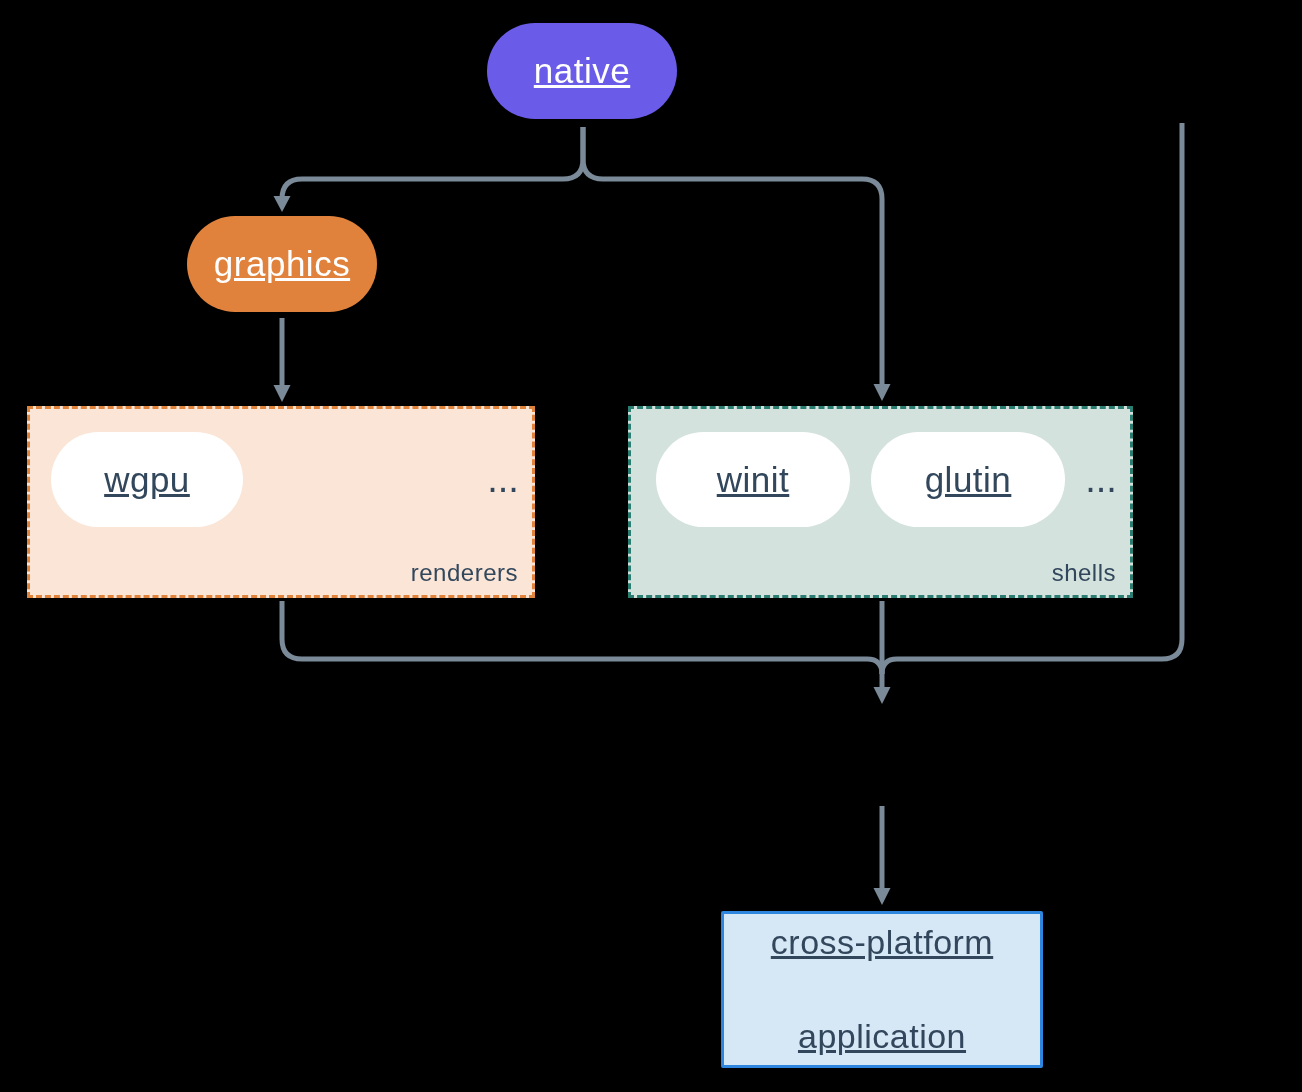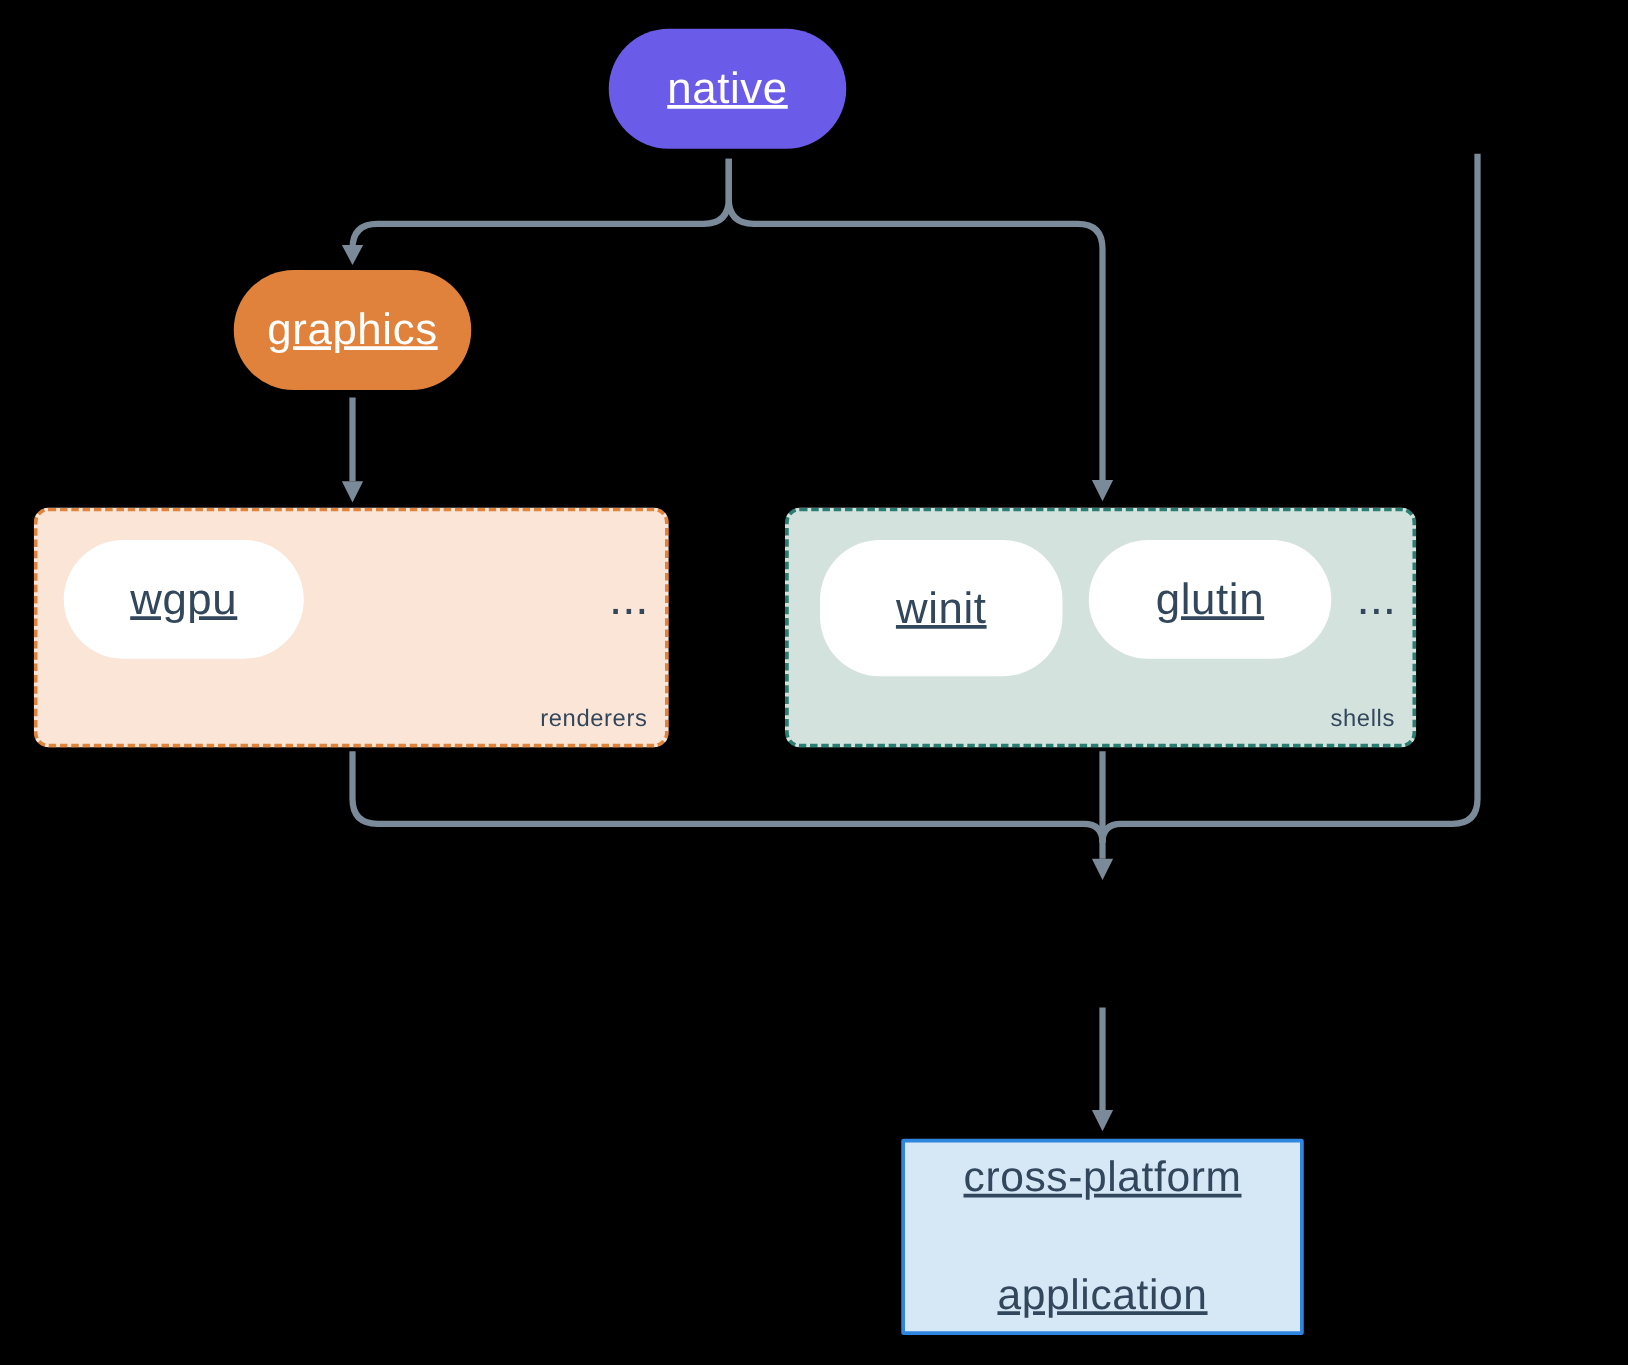--- a/index.html
+++ b/index.html
@@ -52,7 +52,7 @@
     position: absolute;
     z-index: 2;
     box-sizing: border-box;
-    border-radius: 12px;
+    border-radius: 0;
   }
   .group-renderers {
     left: 27px; top: 406px; width: 508px; height: 192px;

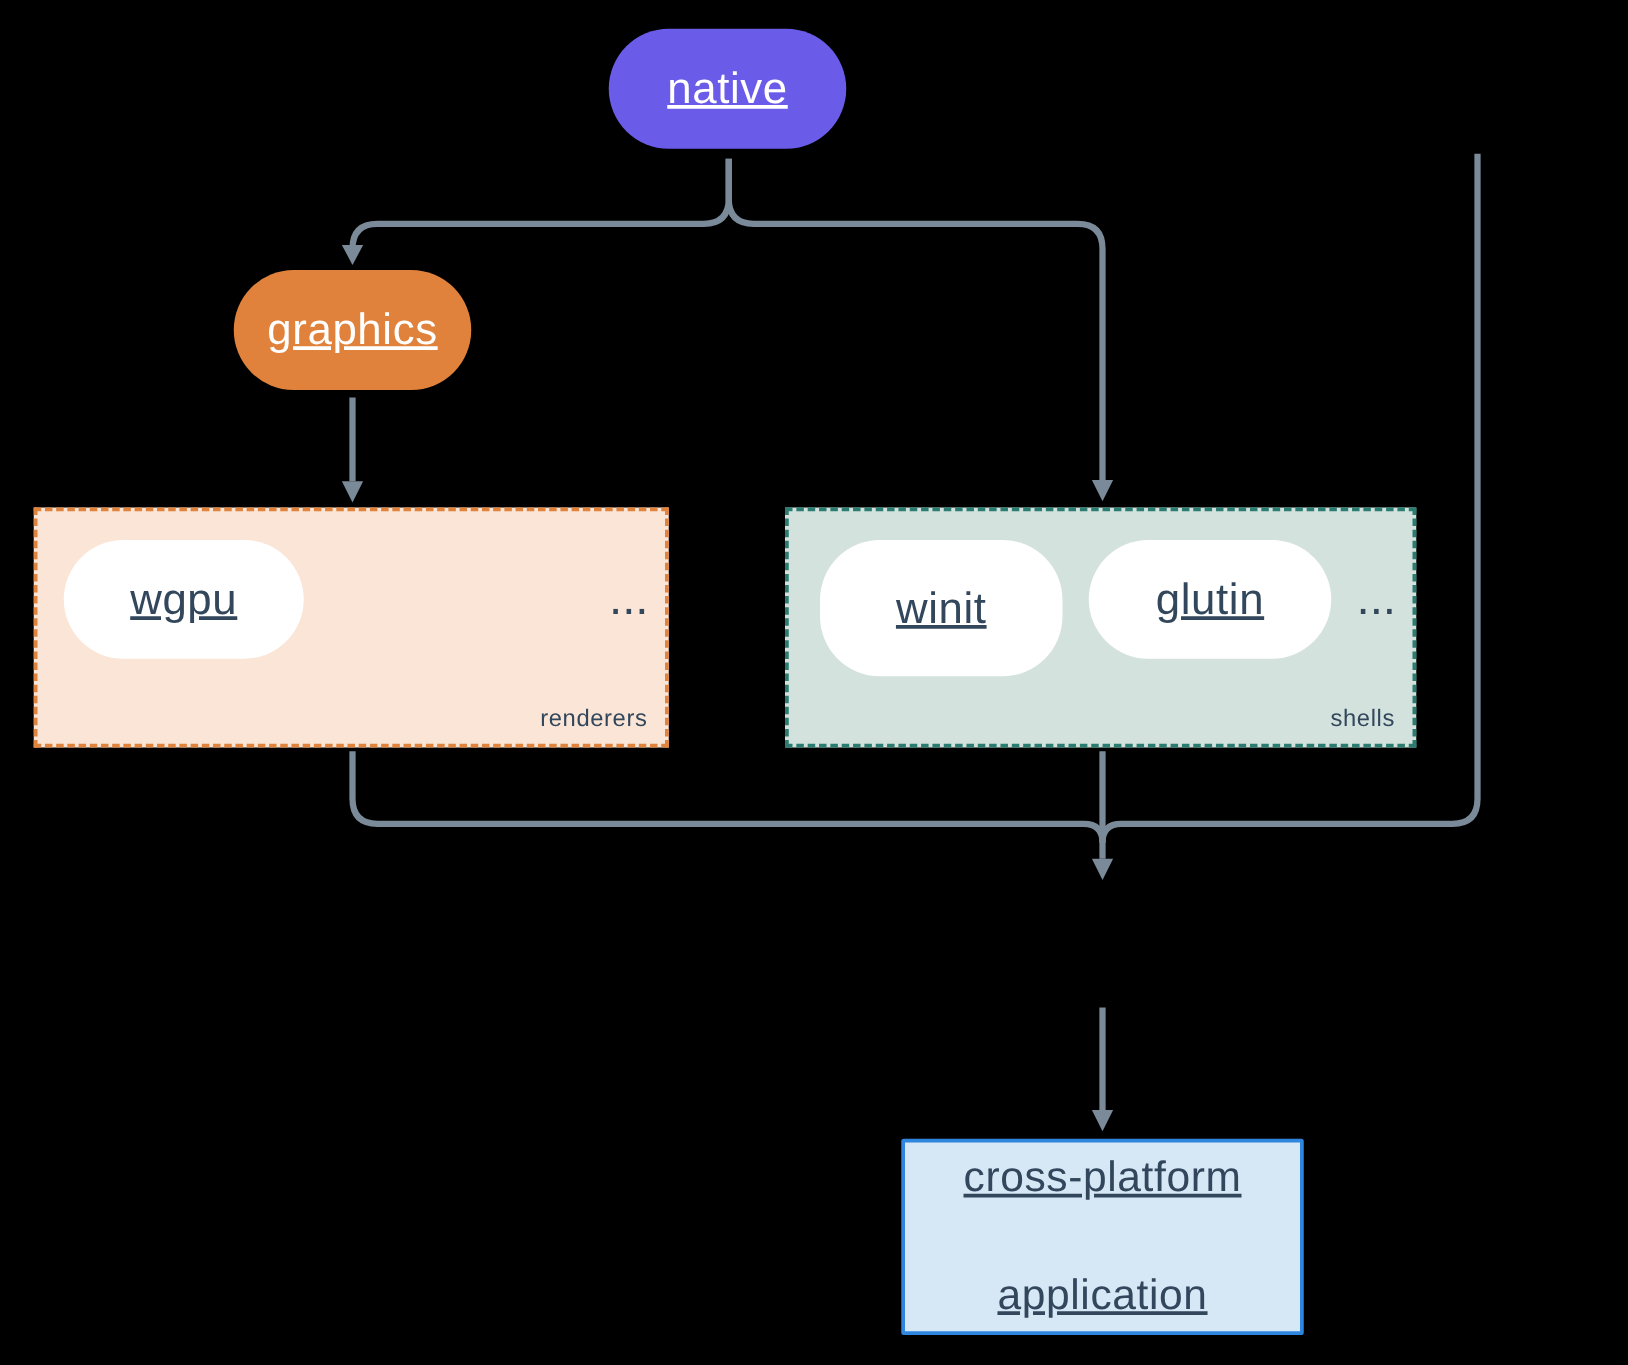--- a/index.html
+++ b/index.html
@@ -104,7 +104,7 @@
   .n-wgpu   { left: 21px;  top: 23px; width: 192px; height: 95px; }
   .n-glow   { left: 236px; top: 23px; width: 194px; height: 95px; }
   .e-renderers { left: 448px; }
-  .n-winit  { left: 25px;  top: 23px; width: 194px; height: 109px; justify-content: center; }
+  .n-winit  { left: 25px;  top: 23px; width: 194px; height: 95px; justify-content: center; }
   .n-glutin { left: 240px; top: 23px; width: 194px; height: 95px; }
   .e-shells { left: 445px; }
 </style>

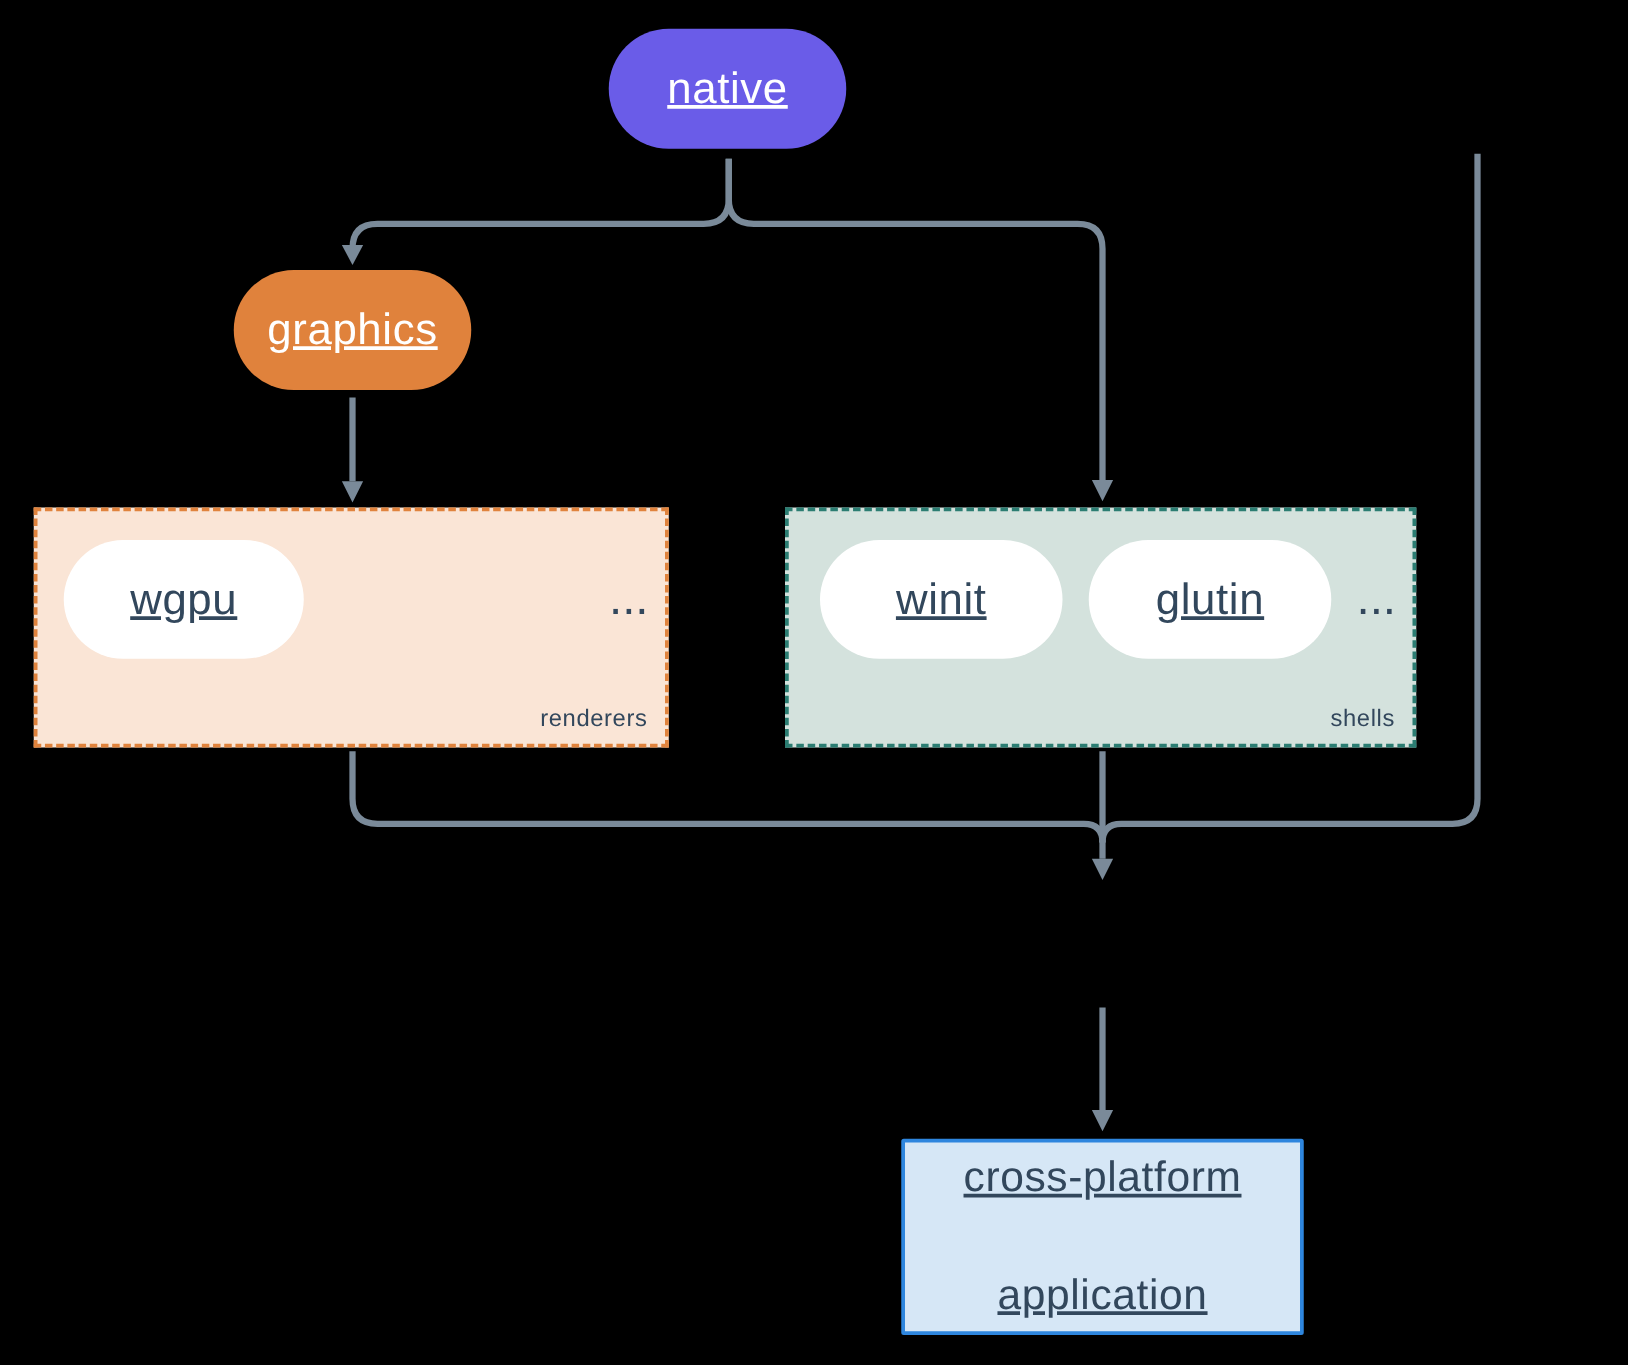--- a/index.html
+++ b/index.html
@@ -79,7 +79,7 @@
     position: absolute;
     right: 14px;
     bottom: 8px;
-    font-size: 19px;
+    font-size: 24px;
     color: #32475C;
     letter-spacing: 0.5px;
   }

